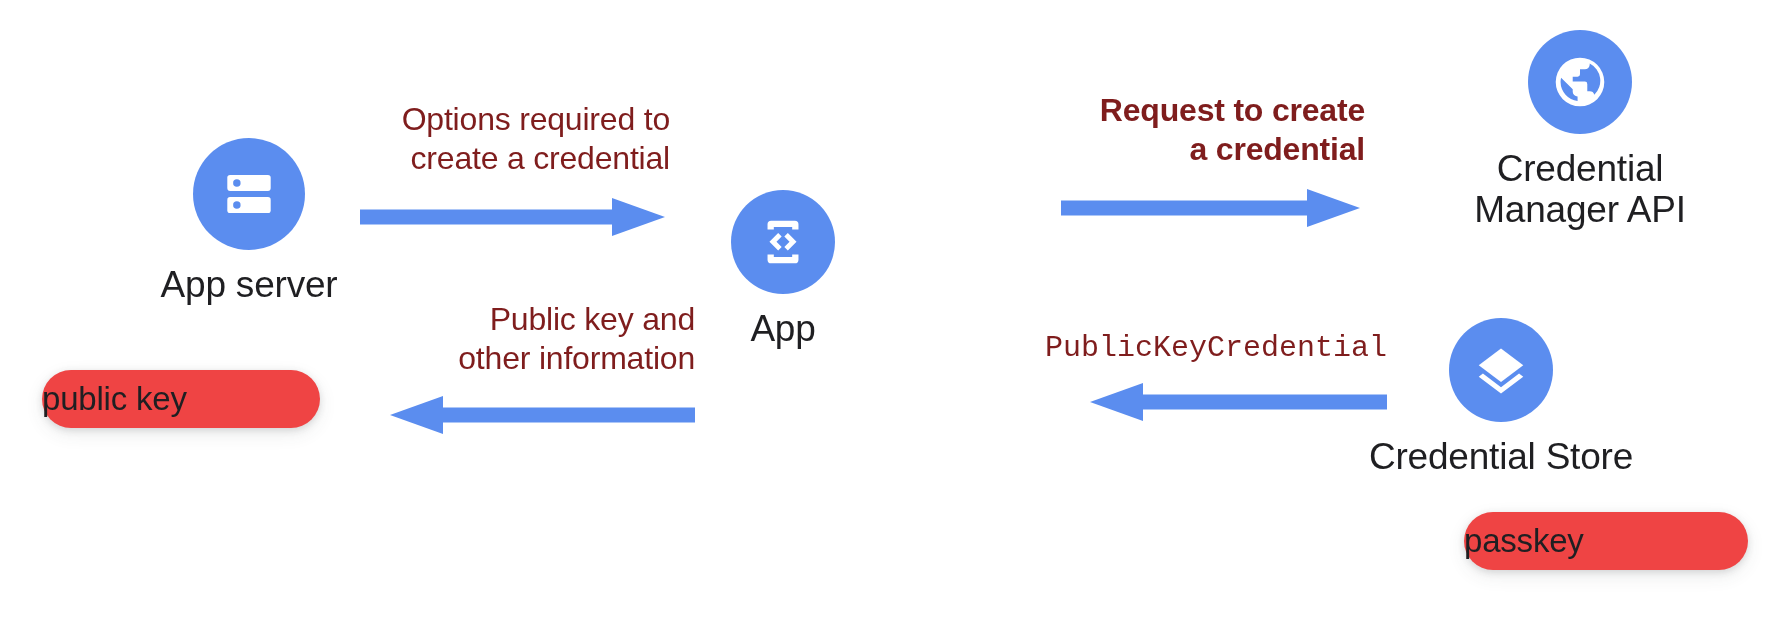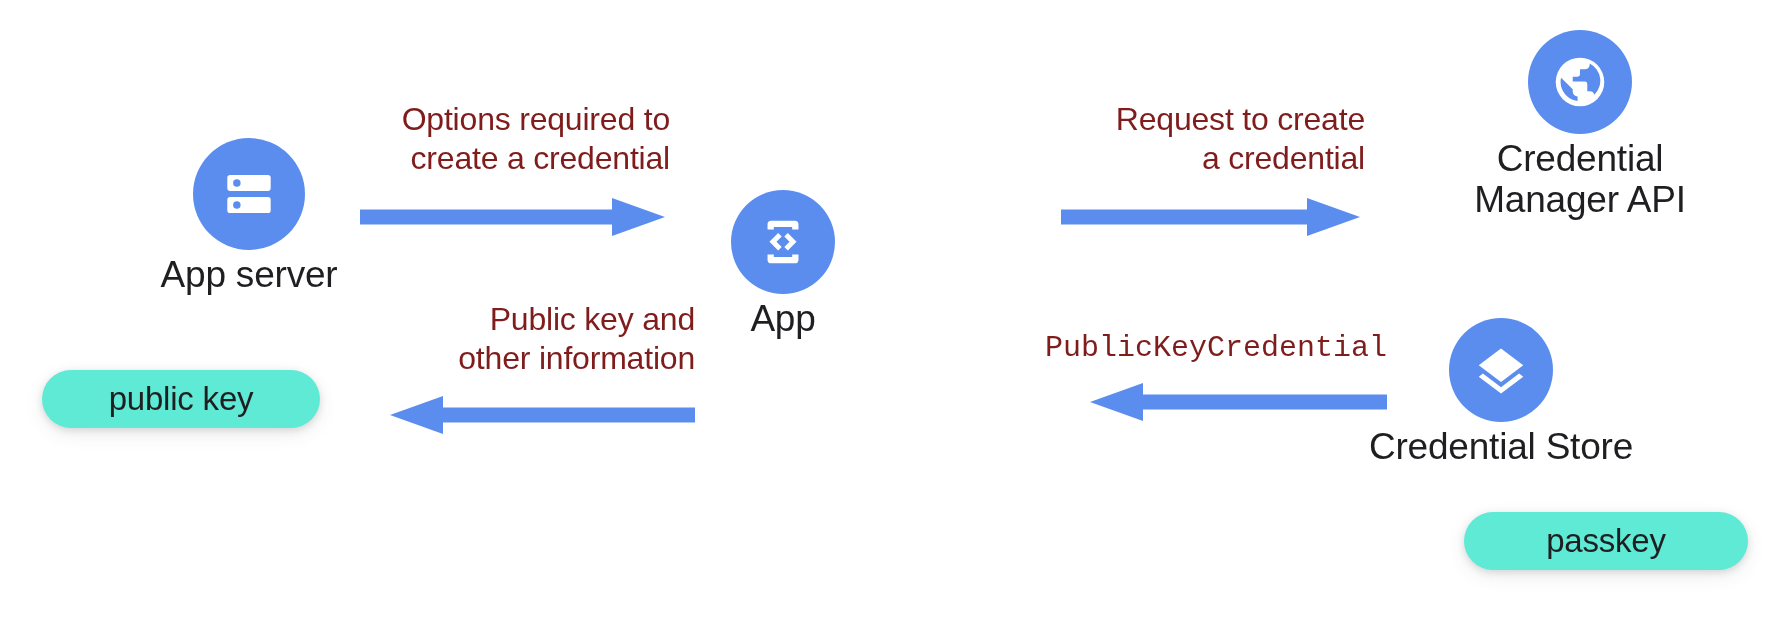--- a/index.html
+++ b/index.html
@@ -153,7 +153,7 @@
     </svg>
   </div>
 
-  <div class="arrow-group" style="left:1045px; top:100px; width:320px;">
+  <div class="arrow-group" style="left:1045px; top:91px; width:320px;font-weight:bold;">
     <div class="arrow-caption">Request to create
 a credential</div>
     <svg class="arrow-svg" width="320" height="50" viewBox="0 0 320 50" style="margin-top:14px;">

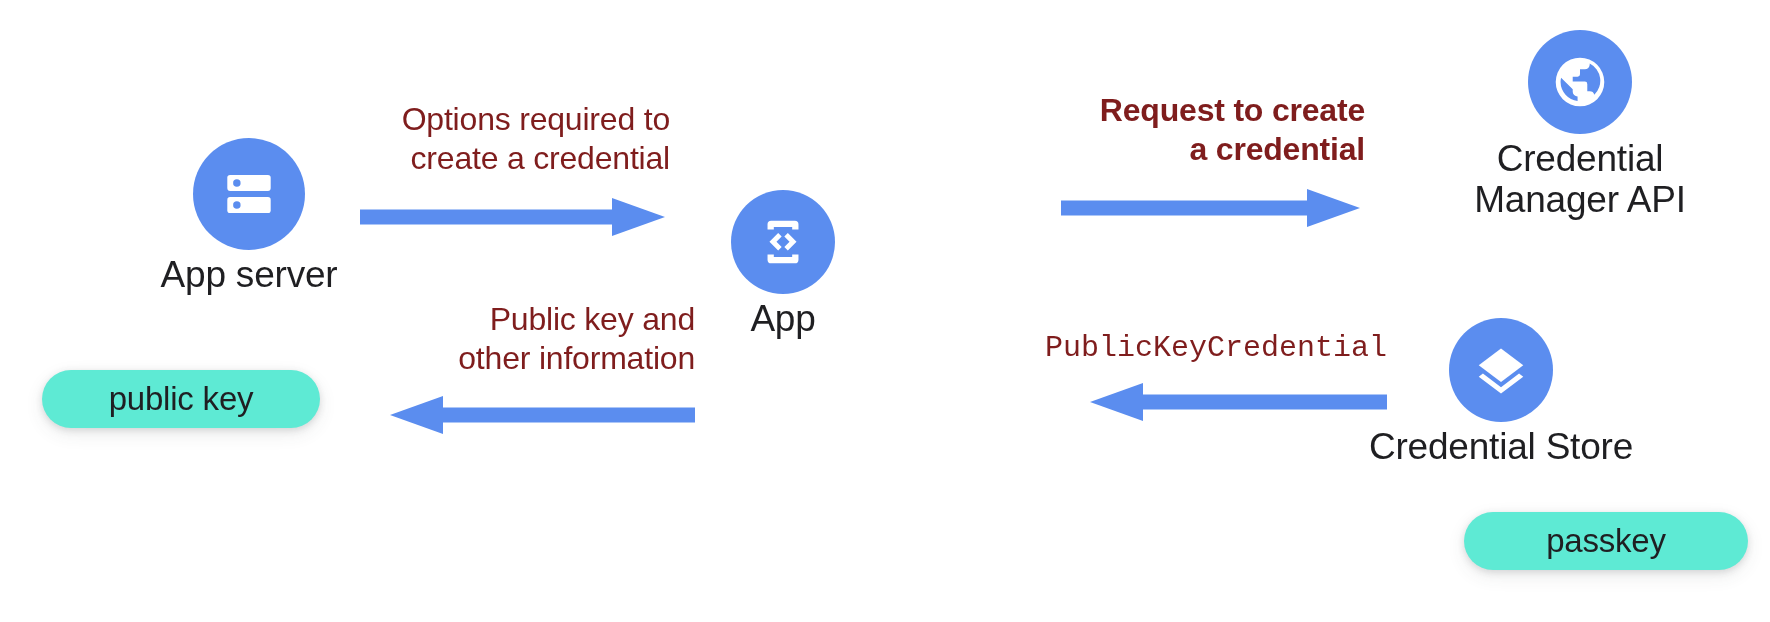--- a/index.html
+++ b/index.html
@@ -38,7 +38,7 @@
     flex: none;
   }
   .actor-label {
-    margin-top: 4px;
+    margin-top: 14px;
     font-size: 37px;
     line-height: 1.12;
     font-weight: 400;

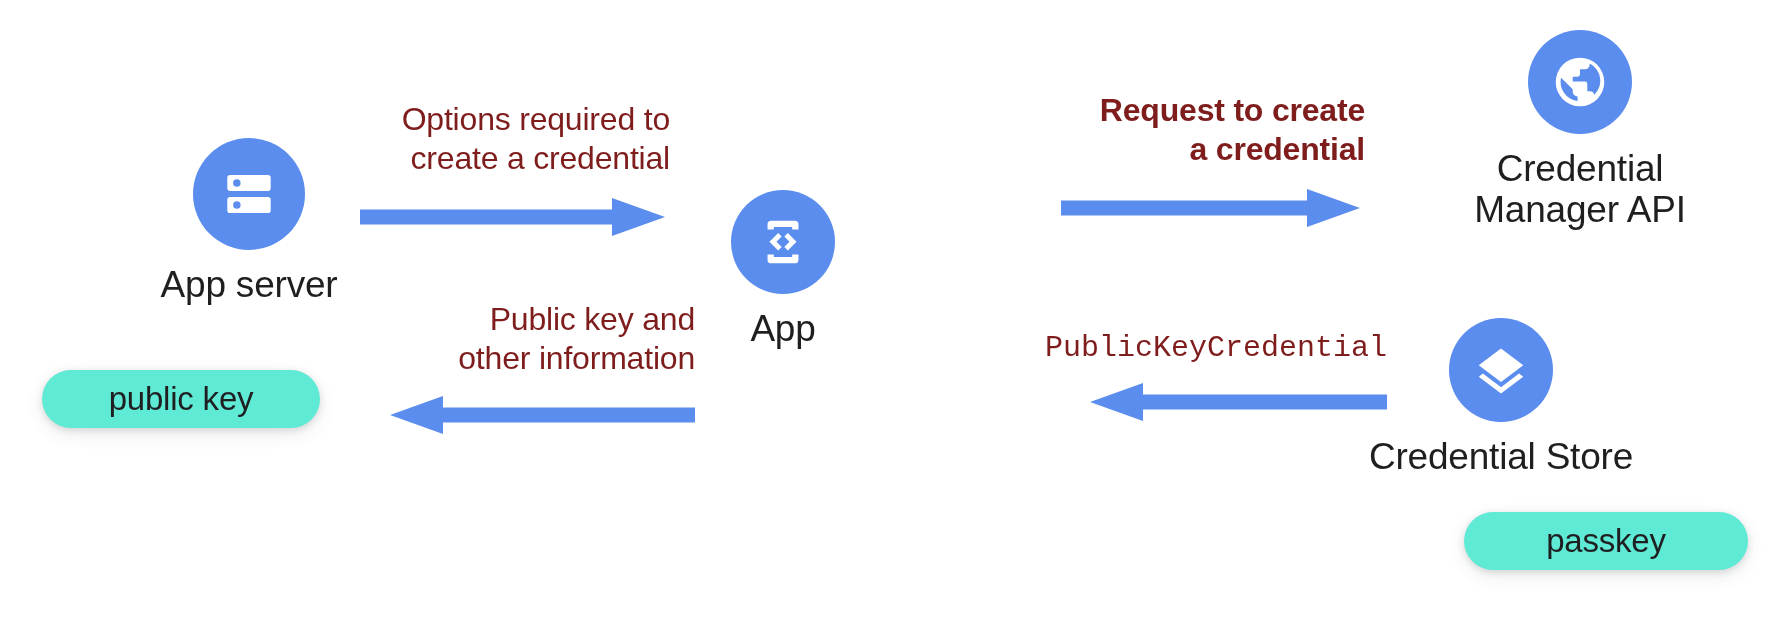--- a/index.html
+++ b/index.html
@@ -50,11 +50,11 @@
   
   .chip {
     position: absolute;
-    background: #5eead4;
+    background: #ef4444;
     border-radius: 999px;
     display: flex;
     align-items: center;
-    justify-content: center;
+    justify-content: flex-start;
     font-size: 33px;
     color: #1f1f22;
     box-shadow: 0 2px 7px rgba(60,64,67,.16), 0 6px 18px rgba(60,64,67,.10);

